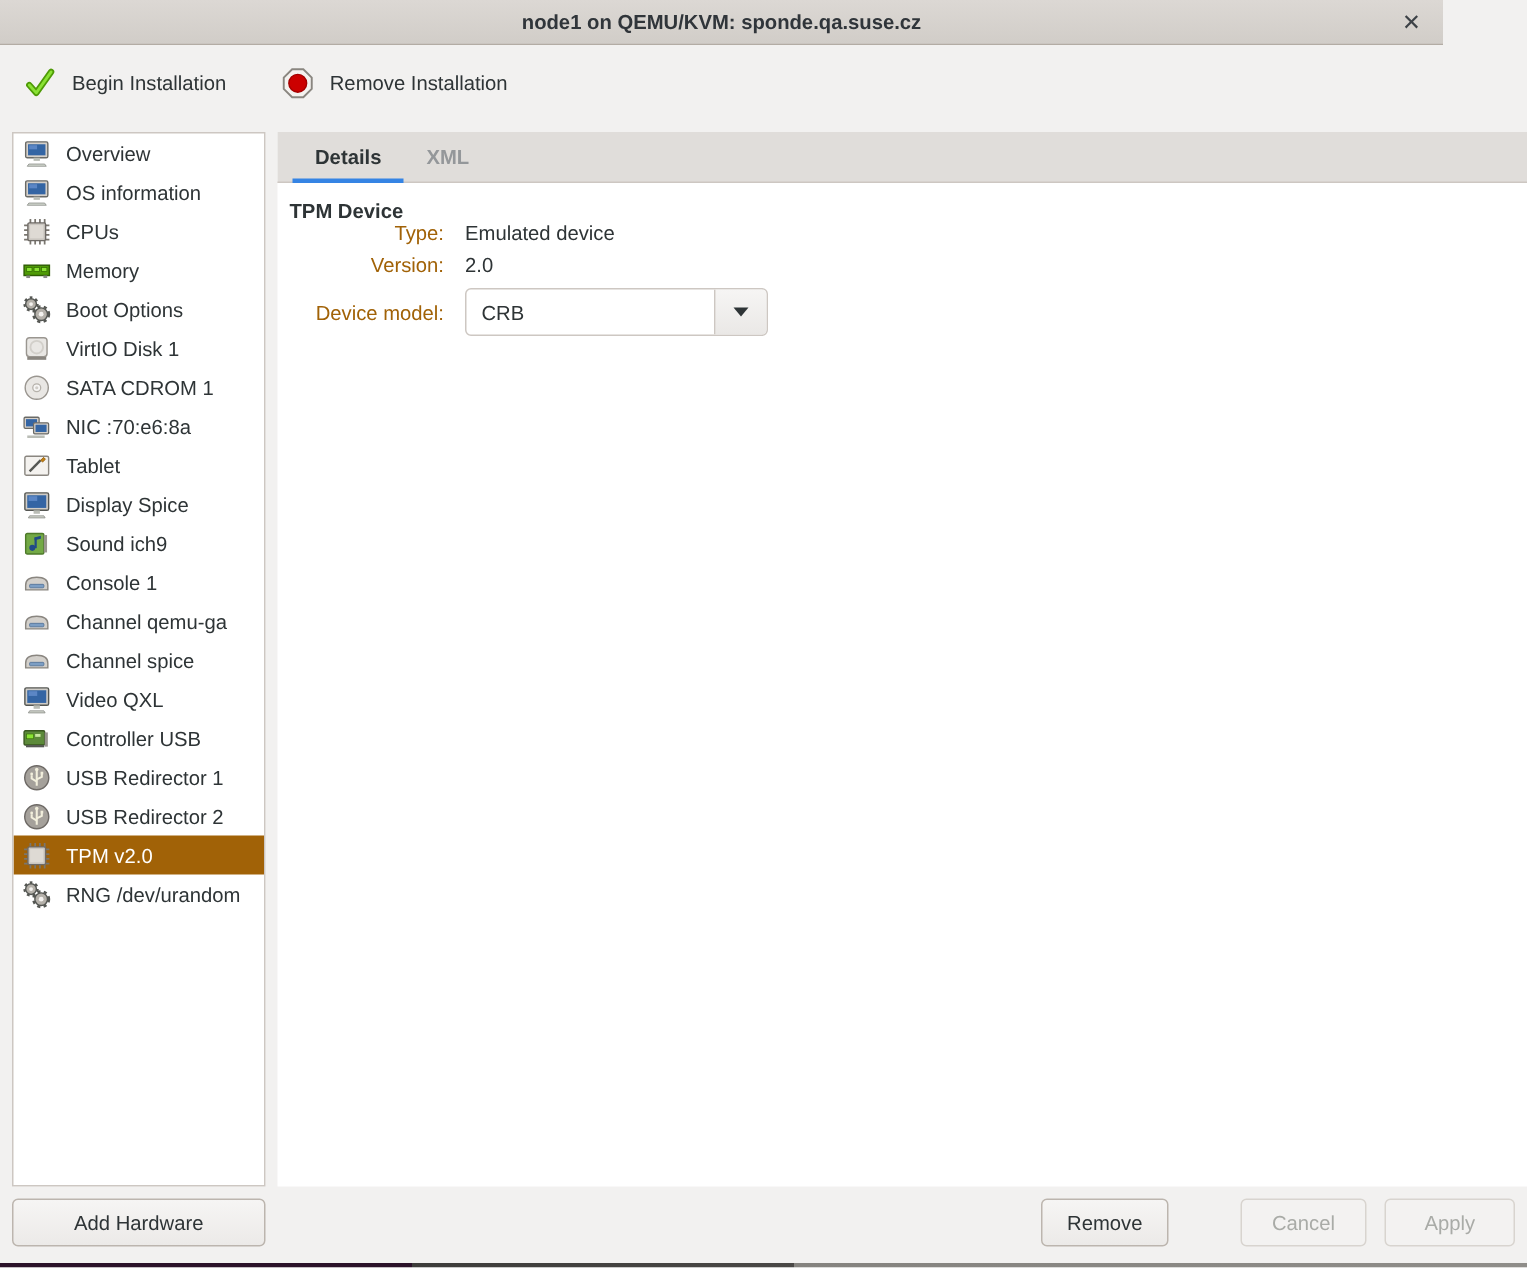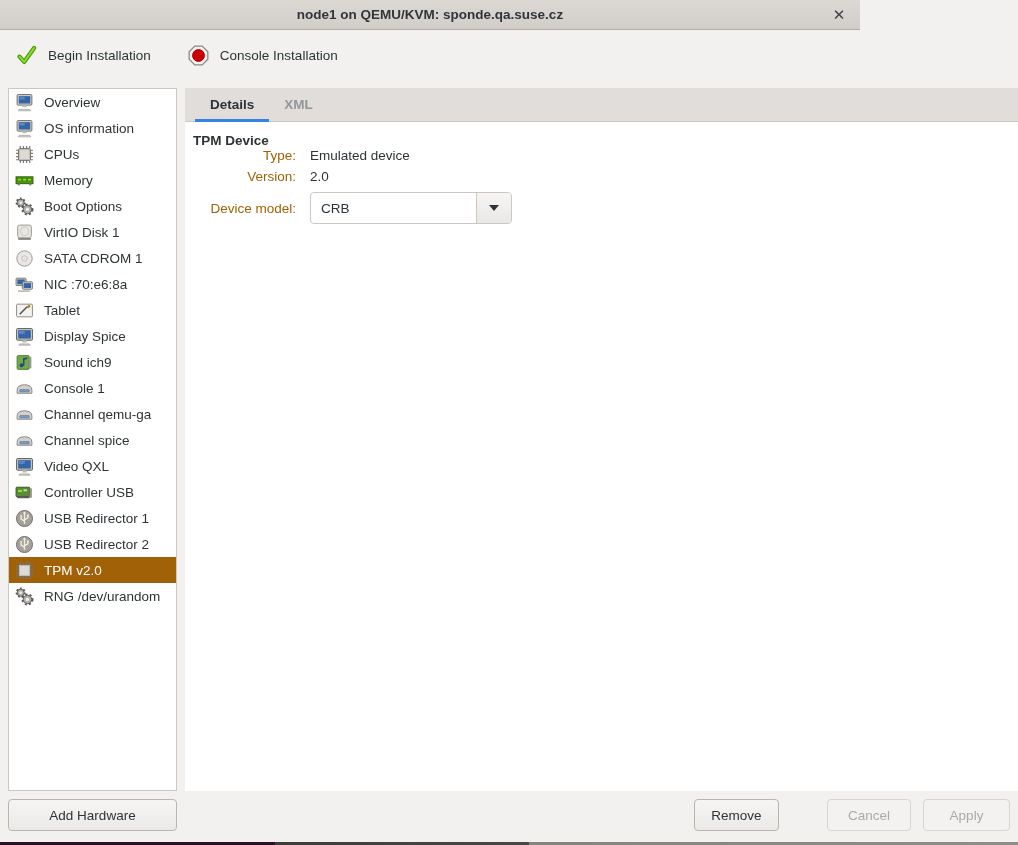--- a/index.html
+++ b/index.html
@@ -14,7 +14,7 @@
   }
   
   .titlebar {
-    position:absolute; left:0; top:0; width:860px; height:30px;
+    position:absolute; left:0; top:0; width:962px; height:30px;
     background:linear-gradient(#dcd8d4,#d1cdc8);
     border-bottom:1px solid #b3aca4;
     display:flex; align-items:center; justify-content:center;

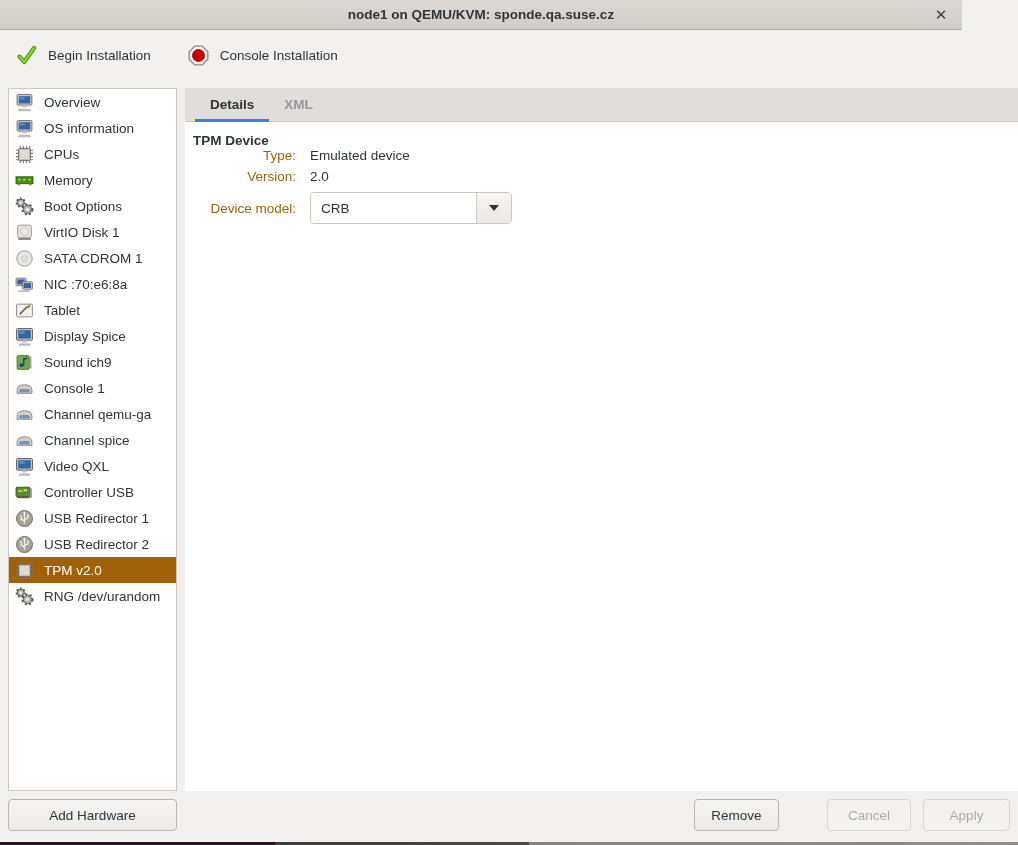--- a/index.html
+++ b/index.html
@@ -131,7 +131,7 @@
           <polygon points="5.8,1 12.2,1 17,5.8 17,12.2 12.2,17 5.8,17 1,12.2 1,5.8" fill="#f4f2ef" stroke="#8a8680" stroke-width="1.1"></polygon>
           <circle cx="9" cy="9" r="5.1" fill="#cc0000" stroke="#a40000" stroke-width="0.8"></circle>
         </svg></span>
-    <span>Console Installation</span>
+    <span>Remove Installation</span>
   </div>
 </div>
 

